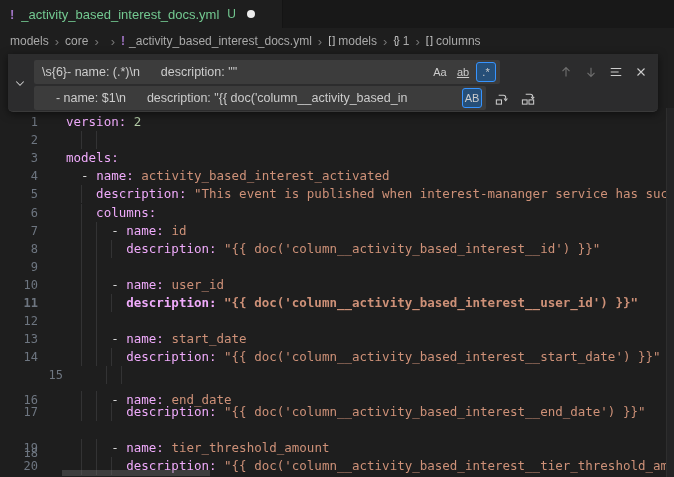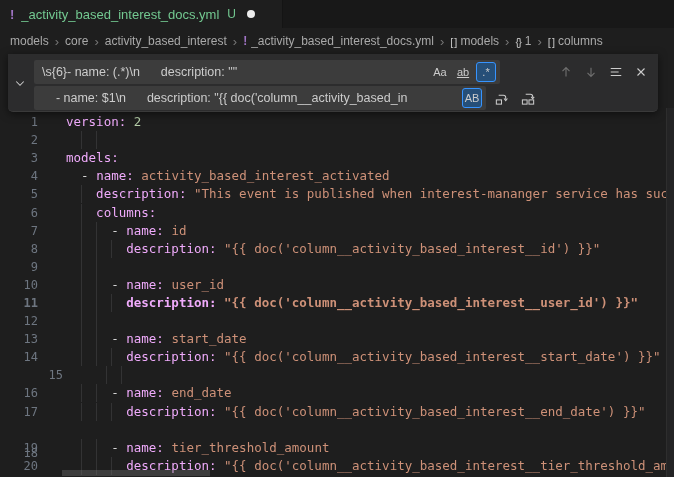--- a/index.html
+++ b/index.html
@@ -20,7 +20,7 @@
   .breadcrumb{position:absolute;top:28px;left:0;right:0;height:26px;background:#1e1e1e;
        display:flex;align-items:center;padding-left:10px;font-size:12px;color:#a9a9a9;
        white-space:nowrap;overflow:hidden;}
-  .bc-item{display:inline-flex;align-items:flex-end;cursor:pointer;}
+  .bc-item{display:inline-flex;align-items:flex-start;cursor:pointer;}
   .bc-sep{color:#767676;margin:0 6px;font-size:13px;}
   .bc-icon{margin-right:4px;color:#c5c5c5;font-size:11px;letter-spacing:-1px;}
   .bc-icon.purple{color:#a074c4;font-weight:bold;font-size:12px;letter-spacing:0;}

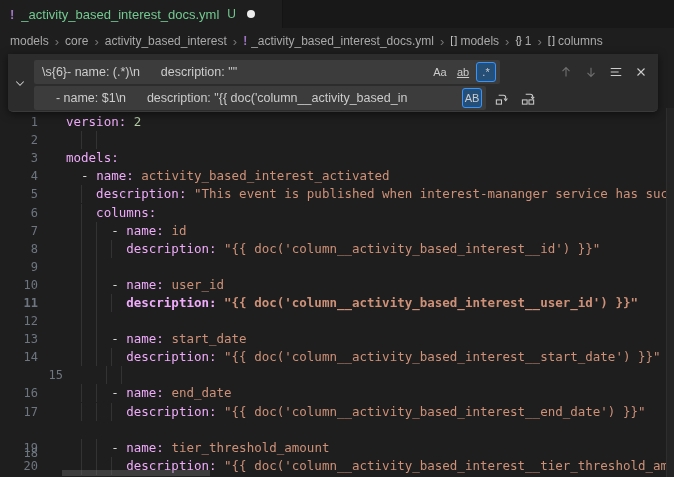--- a/index.html
+++ b/index.html
@@ -89,9 +89,6 @@
         <span>core</span>
       </span>
       <span class="bc-sep">›</span>
-      <span class="bc-item">
-        <span>activity_based_interest</span>
-      </span>
       <span class="bc-sep">›</span>
       <span class="bc-item">
         <span class="bc-icon purple">!</span>

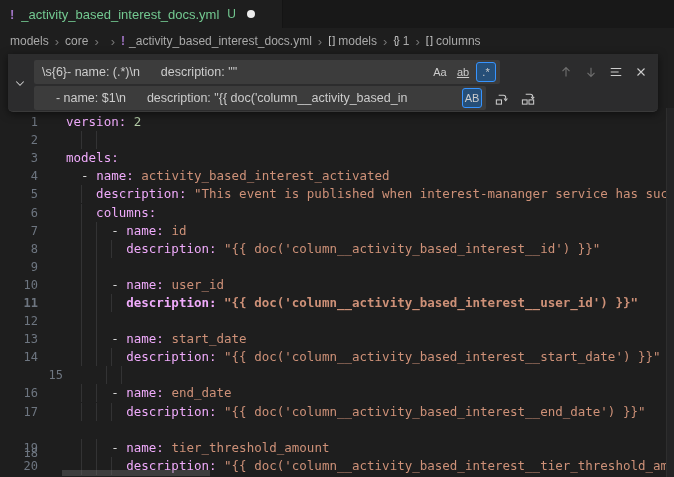--- a/index.html
+++ b/index.html
@@ -198,7 +198,7 @@
           <span class="guide" style="left: 96.12px;"></span>
           <span class="code"></span>
         </div>
-        <div class="line" style="top: 330px;">
+        <div class="line" style="top: 337px;">
           <span class="ln">16</span>
           <span class="guide" style="left: 81.06px;"></span>
           <span class="guide" style="left: 96.12px;"></span>

